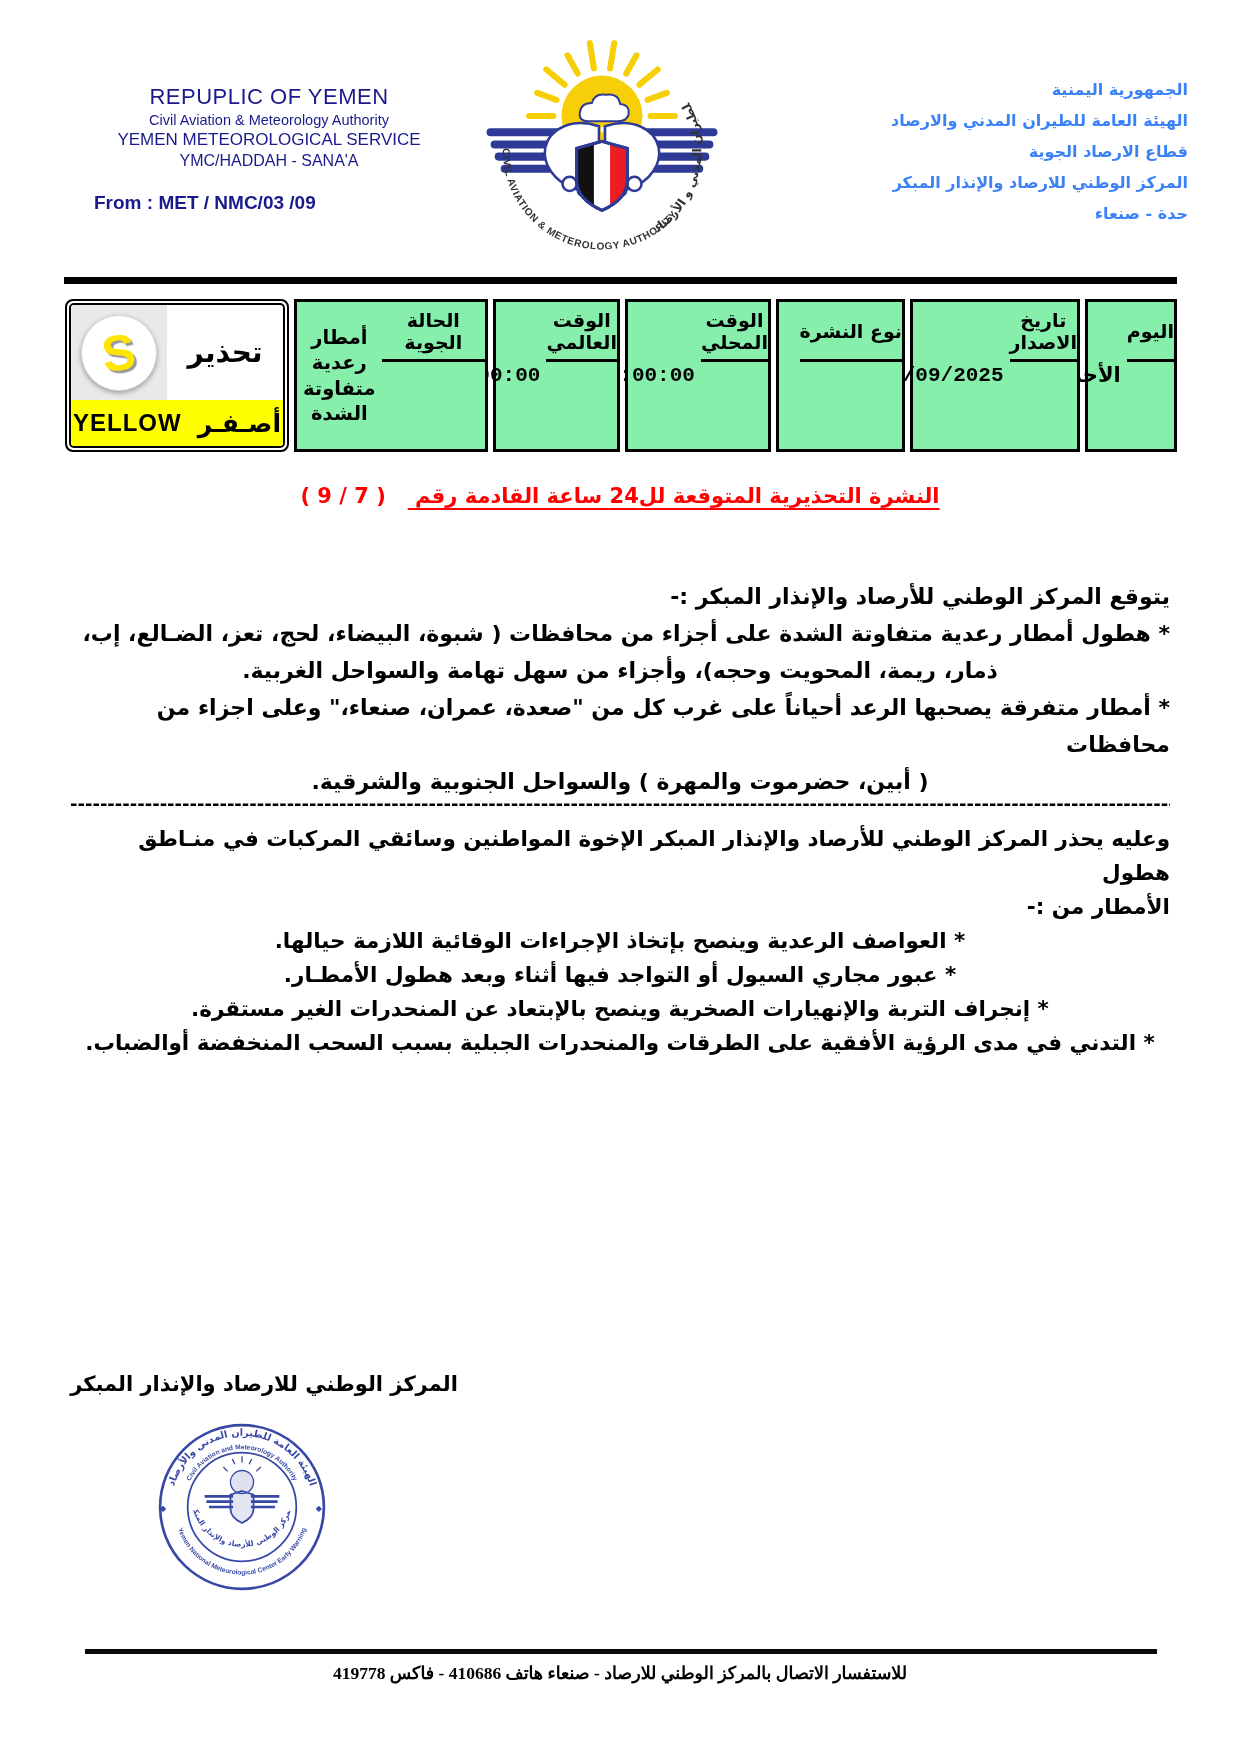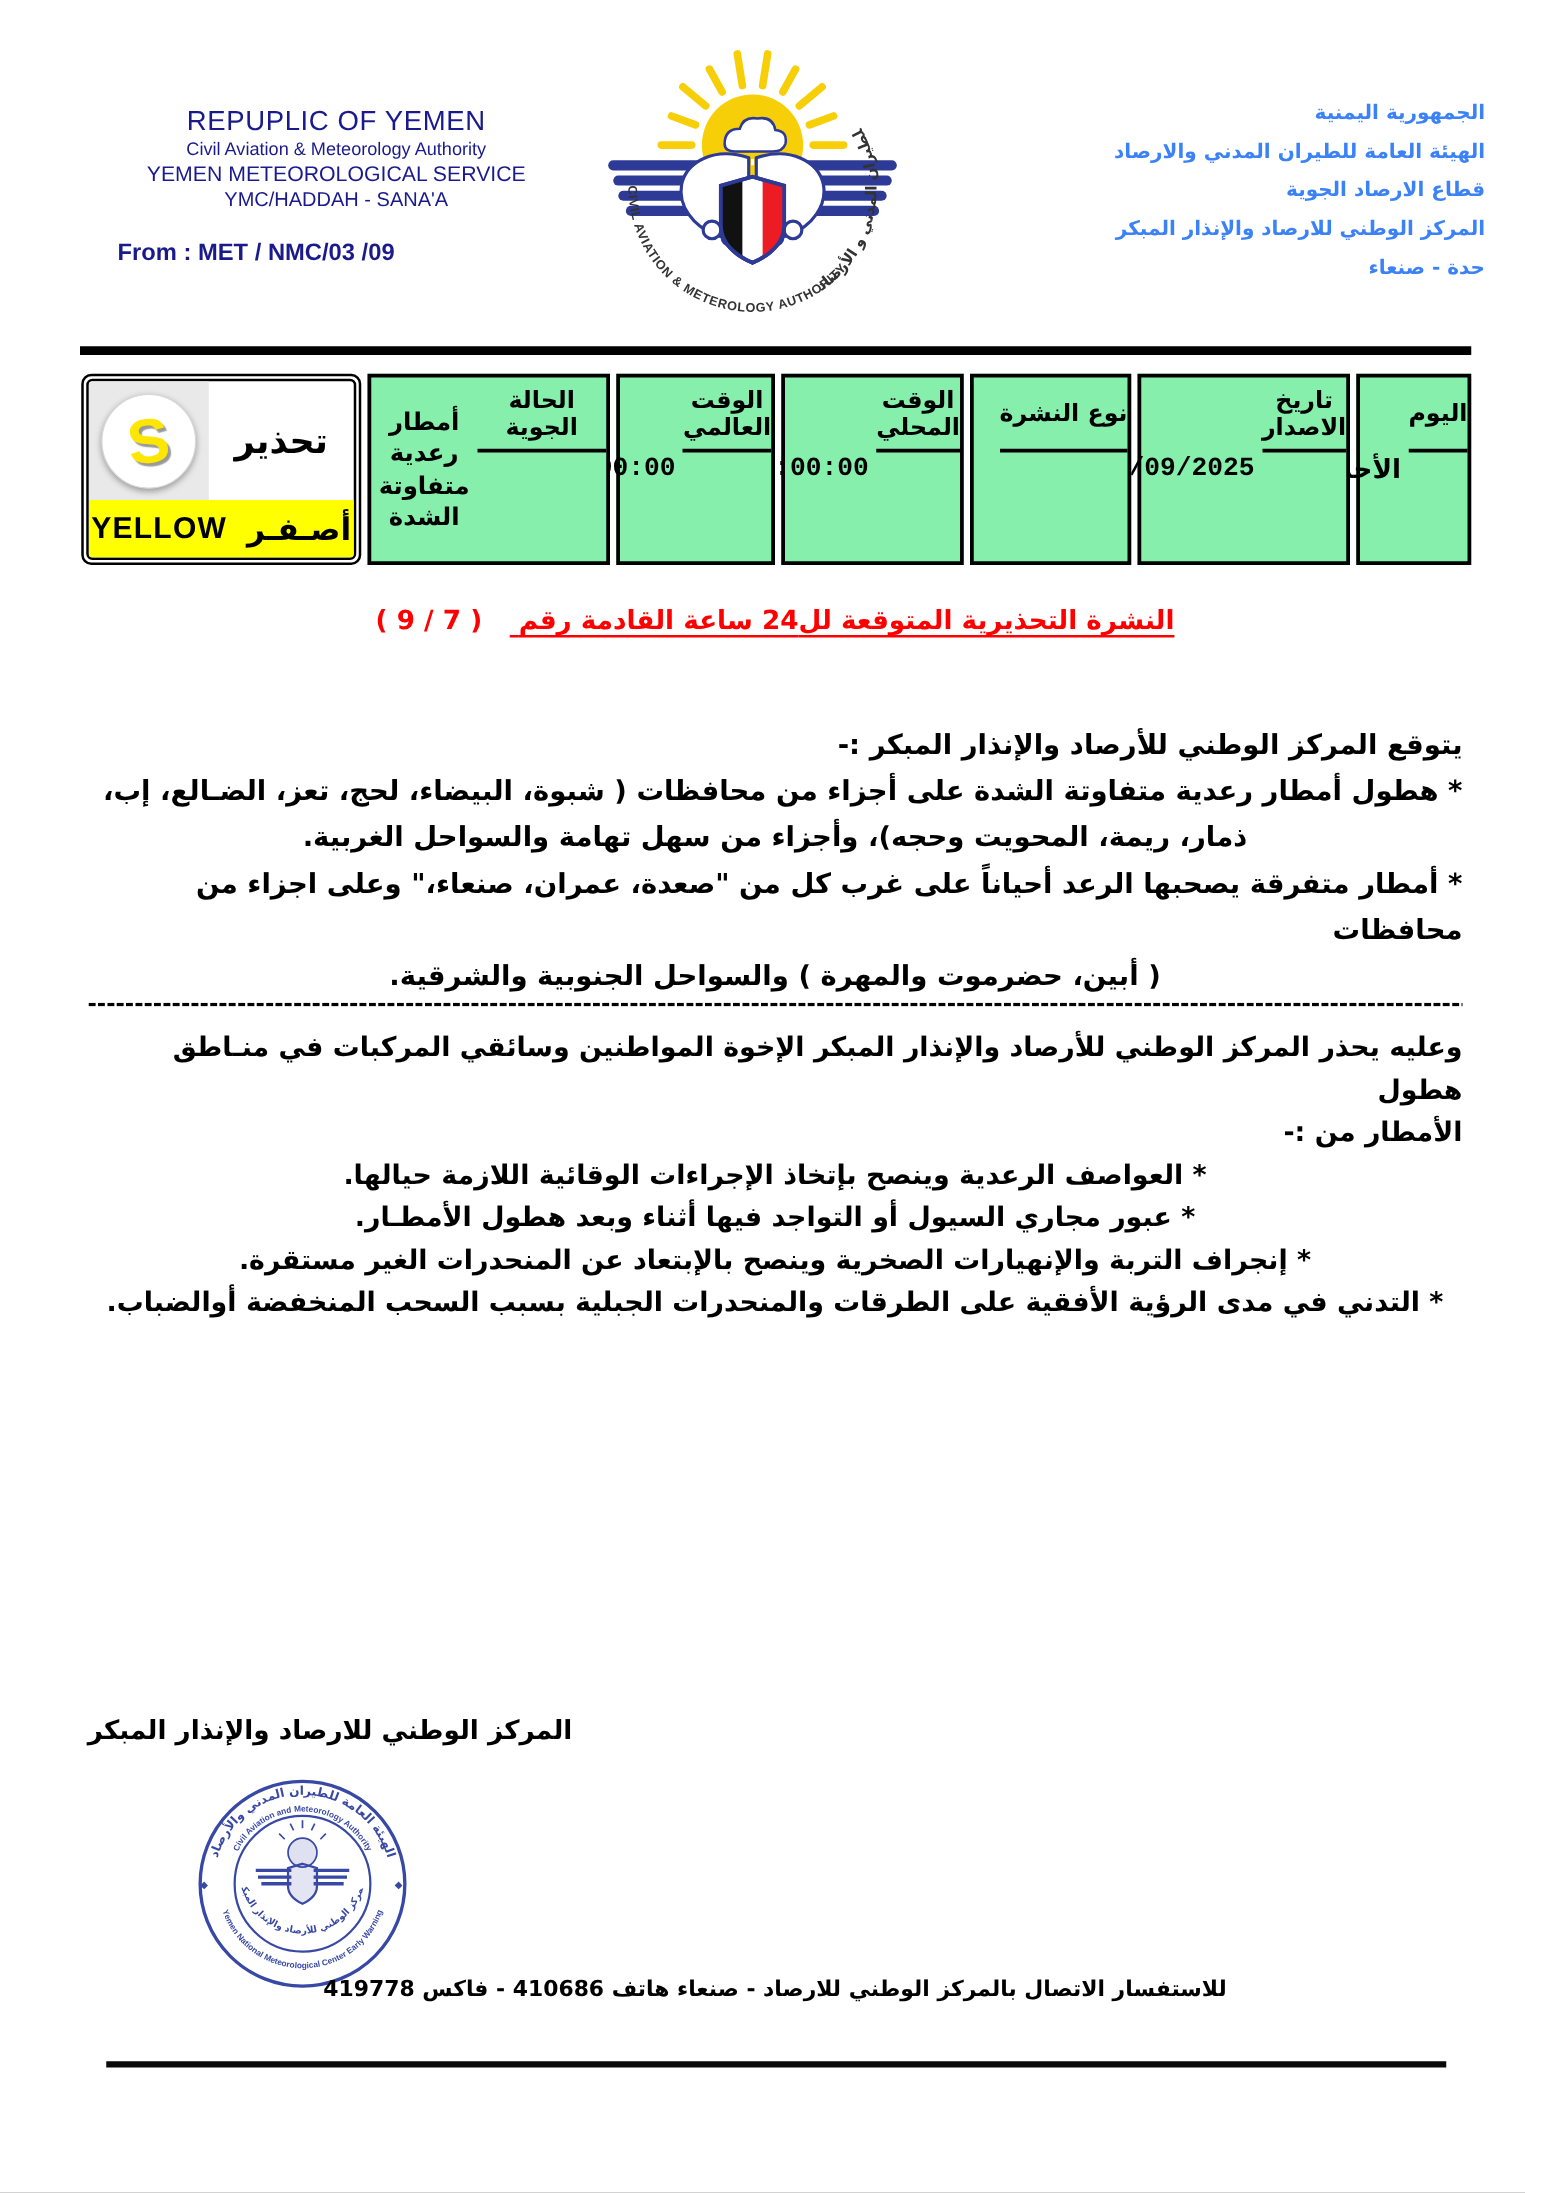--- a/index.html
+++ b/index.html
@@ -91,8 +91,8 @@
   .stamp-wrap { position:absolute; left:153px; top:1418px; width:178px; height:178px; opacity:.93; }
   
   .footer-text {
-    position:absolute; left:0; top:1582px; width:100%; text-align:center; direction:rtl;
-    font-weight:bold; font-size:17.5px;
+    position:absolute; left:0; top:1663px; width:100%; text-align:center; direction:rtl;
+    font-weight:bold; font-size:17.5px;font-family:Liberation Serif, serif;
   }
 </style>
 </head>

